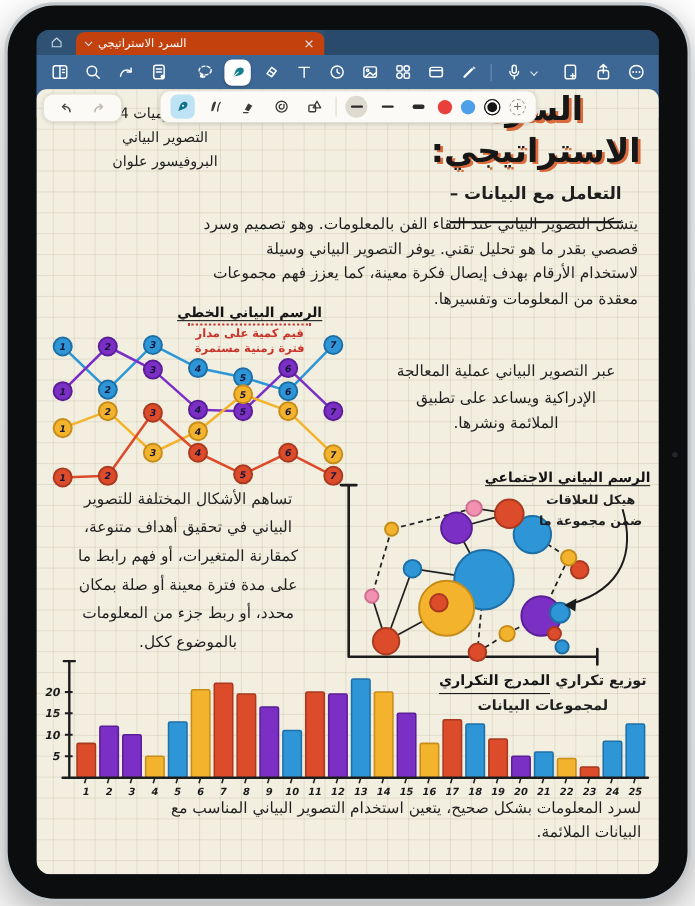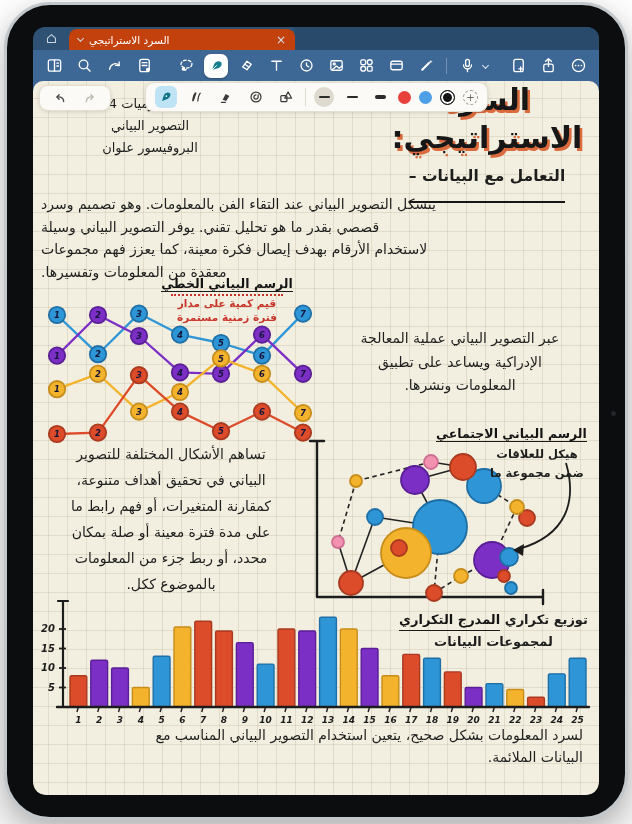--- a/index.html
+++ b/index.html
@@ -61,7 +61,7 @@
   #title{right:2px;top:0;width:220px;text-align:center;font-weight:bold;}
   .t-big{font-size:30px;line-height:38px;letter-spacing:-1px;color:#171717;text-shadow:2.5px 2.5px 0 #DB6B3C;}
   #subtitle{display:inline-block;font-size:15.5px;font-weight:bold;border-bottom:2.5px solid #171717;padding-bottom:16px;margin-top:10px;}
-  #intro{right:2px;left:8px;top:112px;text-align:left;font-size:14px;line-height:22.5px;}
+  #intro{right:19px;left:8px;top:112px;text-align:right;font-size:14px;line-height:22.5px;}
   #line-label{left:108px;top:192px;width:172px;text-align:center;z-index:6;}
   .chart-h{display:inline-block;font-size:12.5px;font-weight:bold;border-bottom:1.5px solid #1b1b1b;color:#141414;}
   .dotline{width:112px;border-top:2px dotted #C9342A;margin:2px auto 1px;}

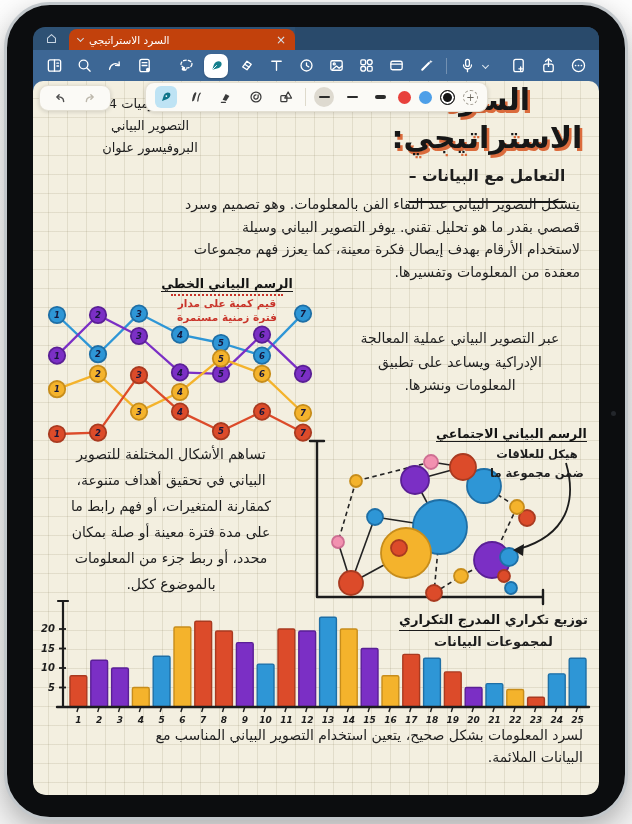--- a/index.html
+++ b/index.html
@@ -382,7 +382,7 @@
           <div class="hw" id="sec-par">
               <div>عبر التصوير البياني عملية المعالجة</div>
               <div>الإدراكية ويساعد على تطبيق</div>
-              <div>المعلومات ونشرها.</div>
+              <div>الملائمة ونشرها.</div>
             </div>
 
           <div class="hw" id="bubble-label">

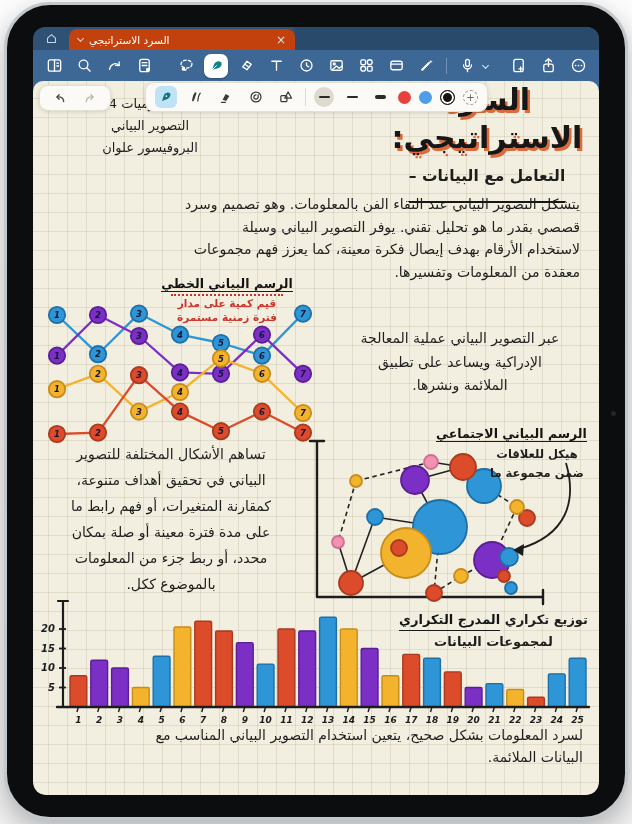--- a/index.html
+++ b/index.html
@@ -68,7 +68,7 @@
   .red-cap{color:#C9342A;font-size:10.5px;font-weight:bold;line-height:13.5px;}
   #sec-head{right:4px;top:214px;width:268px;text-align:center;font-size:18px;font-weight:bold;color:#141414;}
   #sec-par{right:6px;top:246px;width:266px;text-align:center;font-size:14px;line-height:23.5px;}
-  #bubble-label{right:3px;top:342px;width:160px;text-align:left;}
+  #bubble-label{right:3px;top:342px;width:160px;text-align:center;}
   #bubble-ann{right:2px;top:364px;width:120px;text-align:center;font-size:11.5px;line-height:19px;font-weight:bold;}
   #left-par{left:2px;top:360px;width:272px;text-align:center;font-size:14px;line-height:26px;}
   #hist-label{right:3px;top:528px;width:205px;text-align:center;font-size:13px;font-weight:bold;line-height:21px;}

